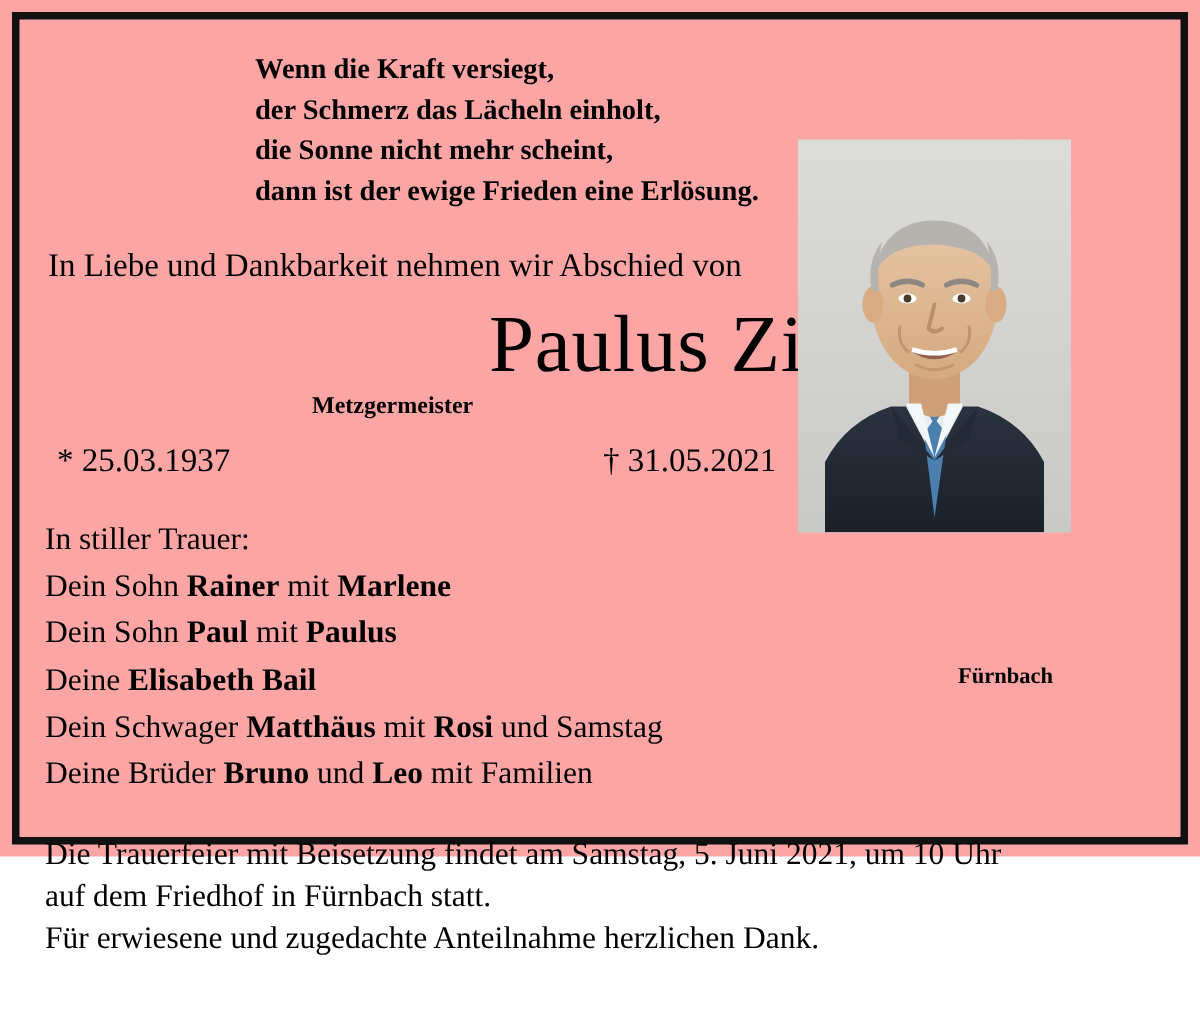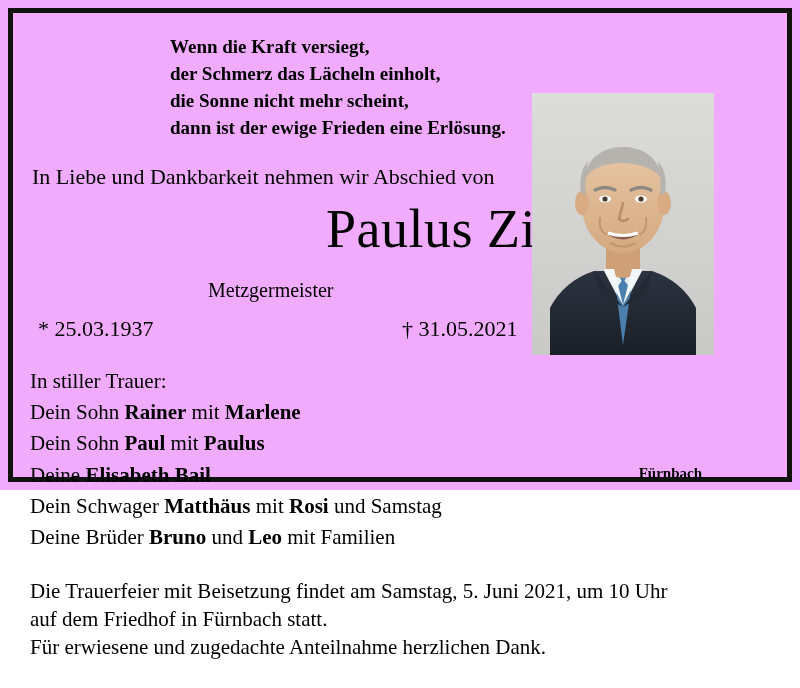--- a/index.html
+++ b/index.html
@@ -17,9 +17,9 @@
   .page {
     position: relative;
     width: 800px;
-    height: 490px;
+    height: 571px;
     box-sizing: border-box;
-    background: #f0abfc;
+    background: #fca5a5;
   }
   .border-frame {
     position: absolute;

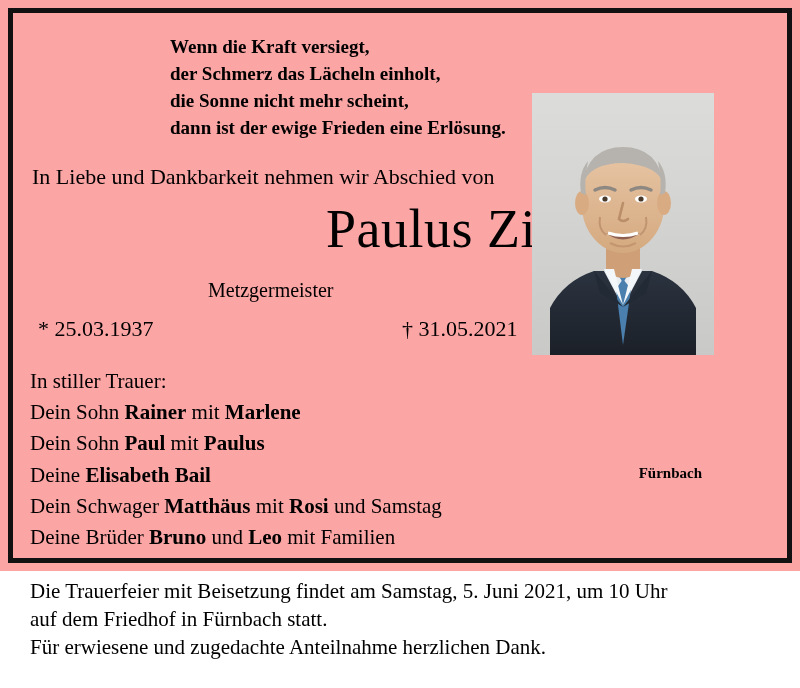--- a/index.html
+++ b/index.html
@@ -68,9 +68,9 @@
   }
 
   .profession {
-    font-size: 20px;
-    font-weight: normal;
-    margin-top: 20px;
+    font-size: 16px;
+    font-weight: bold;
+    margin-top: 3px;
     margin-left: 178px;
   }
 

